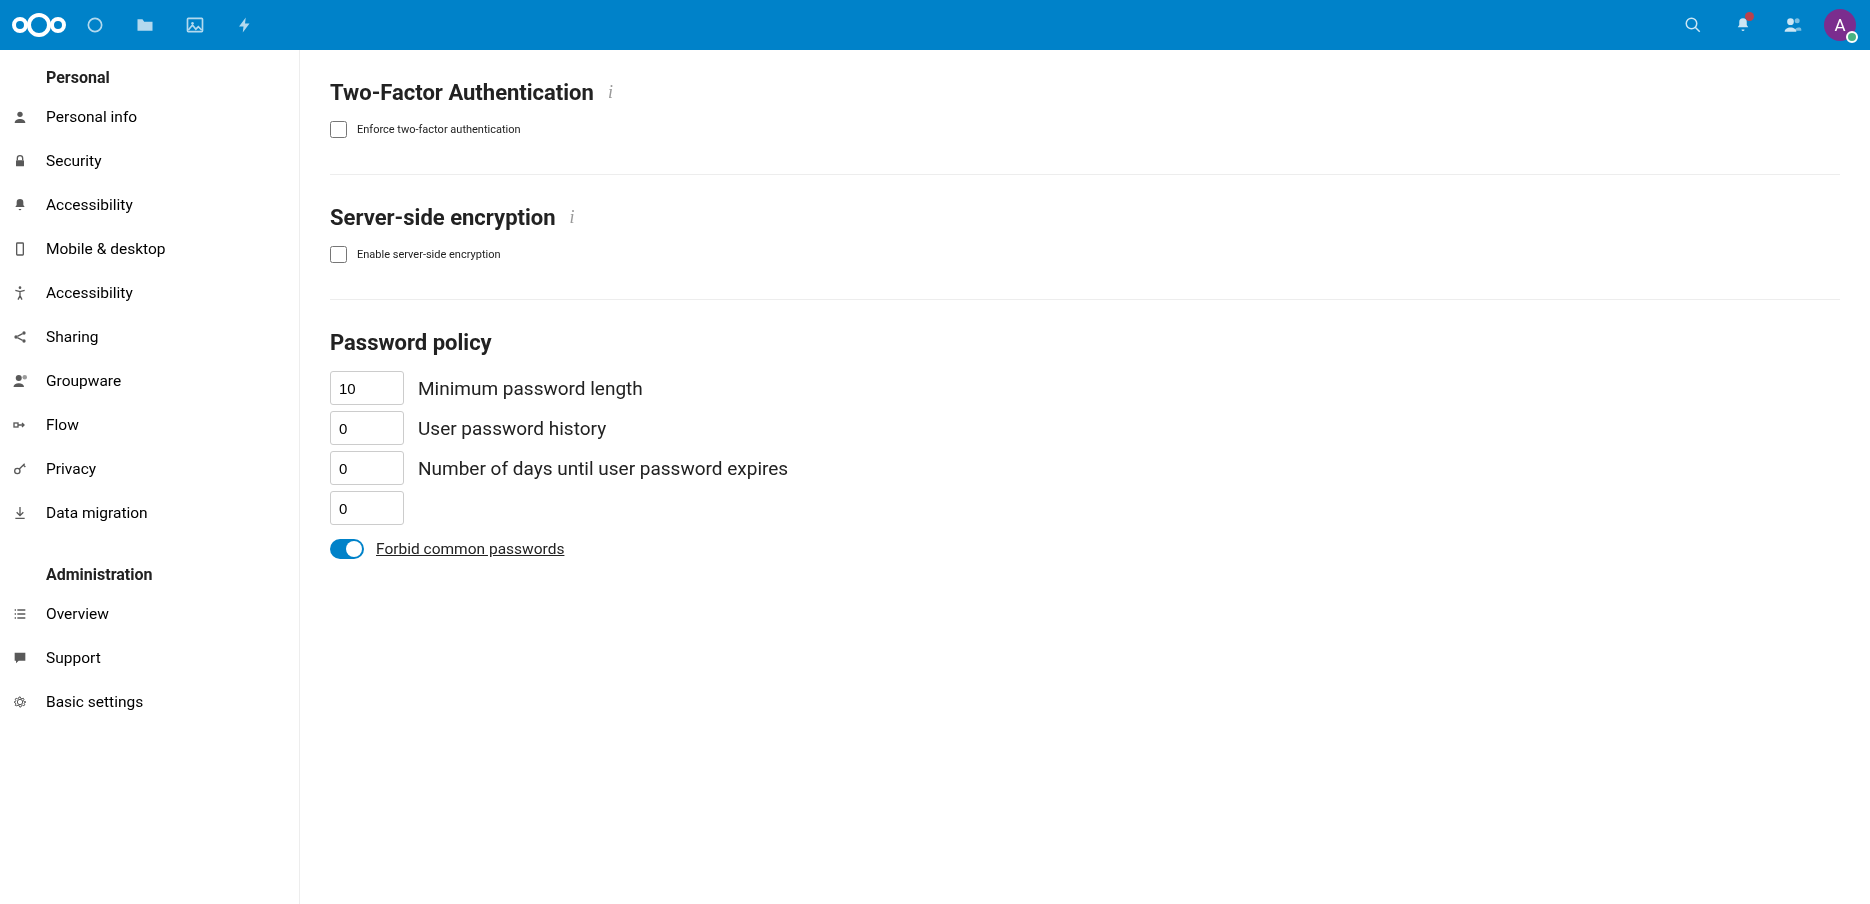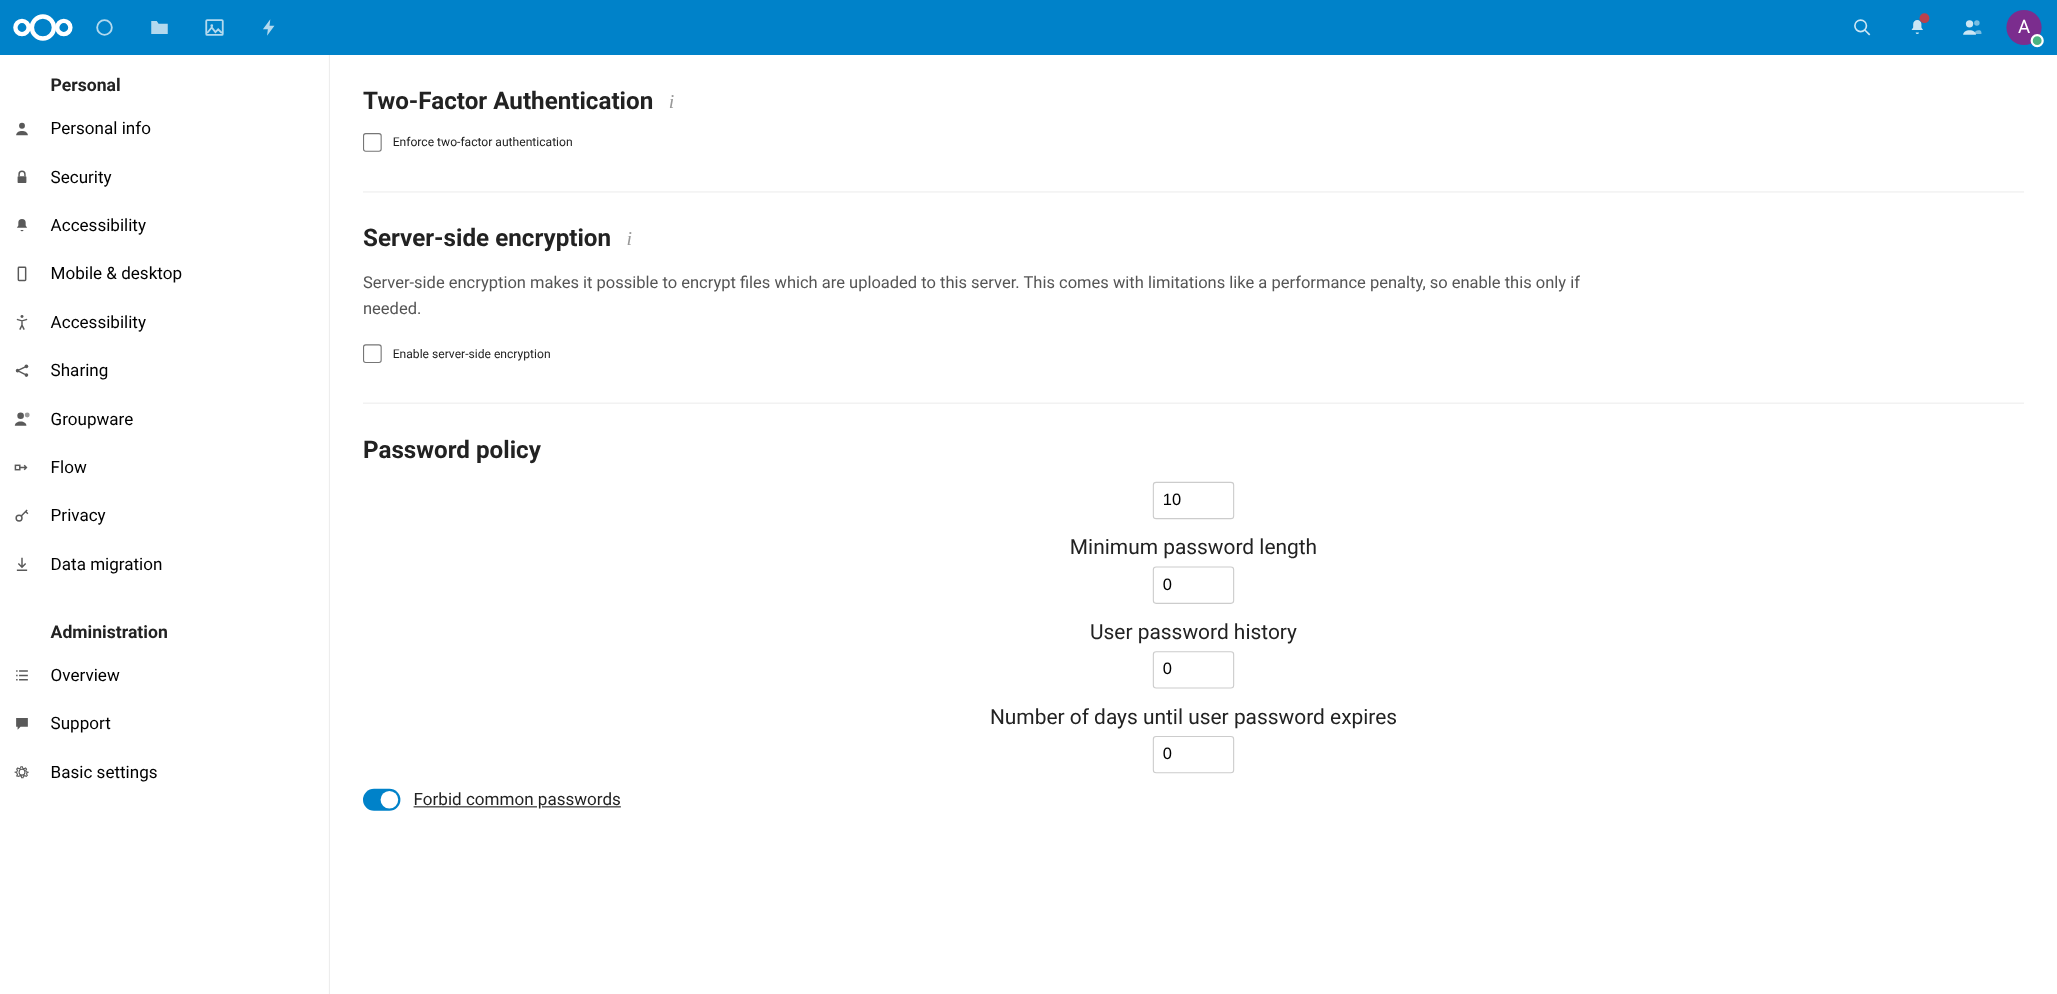--- a/index.html
+++ b/index.html
@@ -424,7 +424,6 @@
         <span>Server-side encryption</span>
         <span class="info-i">i</span>
       </h2>
-      <p class="sect-desc">Server-side encryption makes it possible to encrypt files which are uploaded to this server. This comes with limitations like a performance penalty, so enable this only if needed.</p>
       <div class="checkbox-row">
         <input type="checkbox" id="cb-enc" style="">
         <label for="cb-enc">Enable server-side encryption</label>

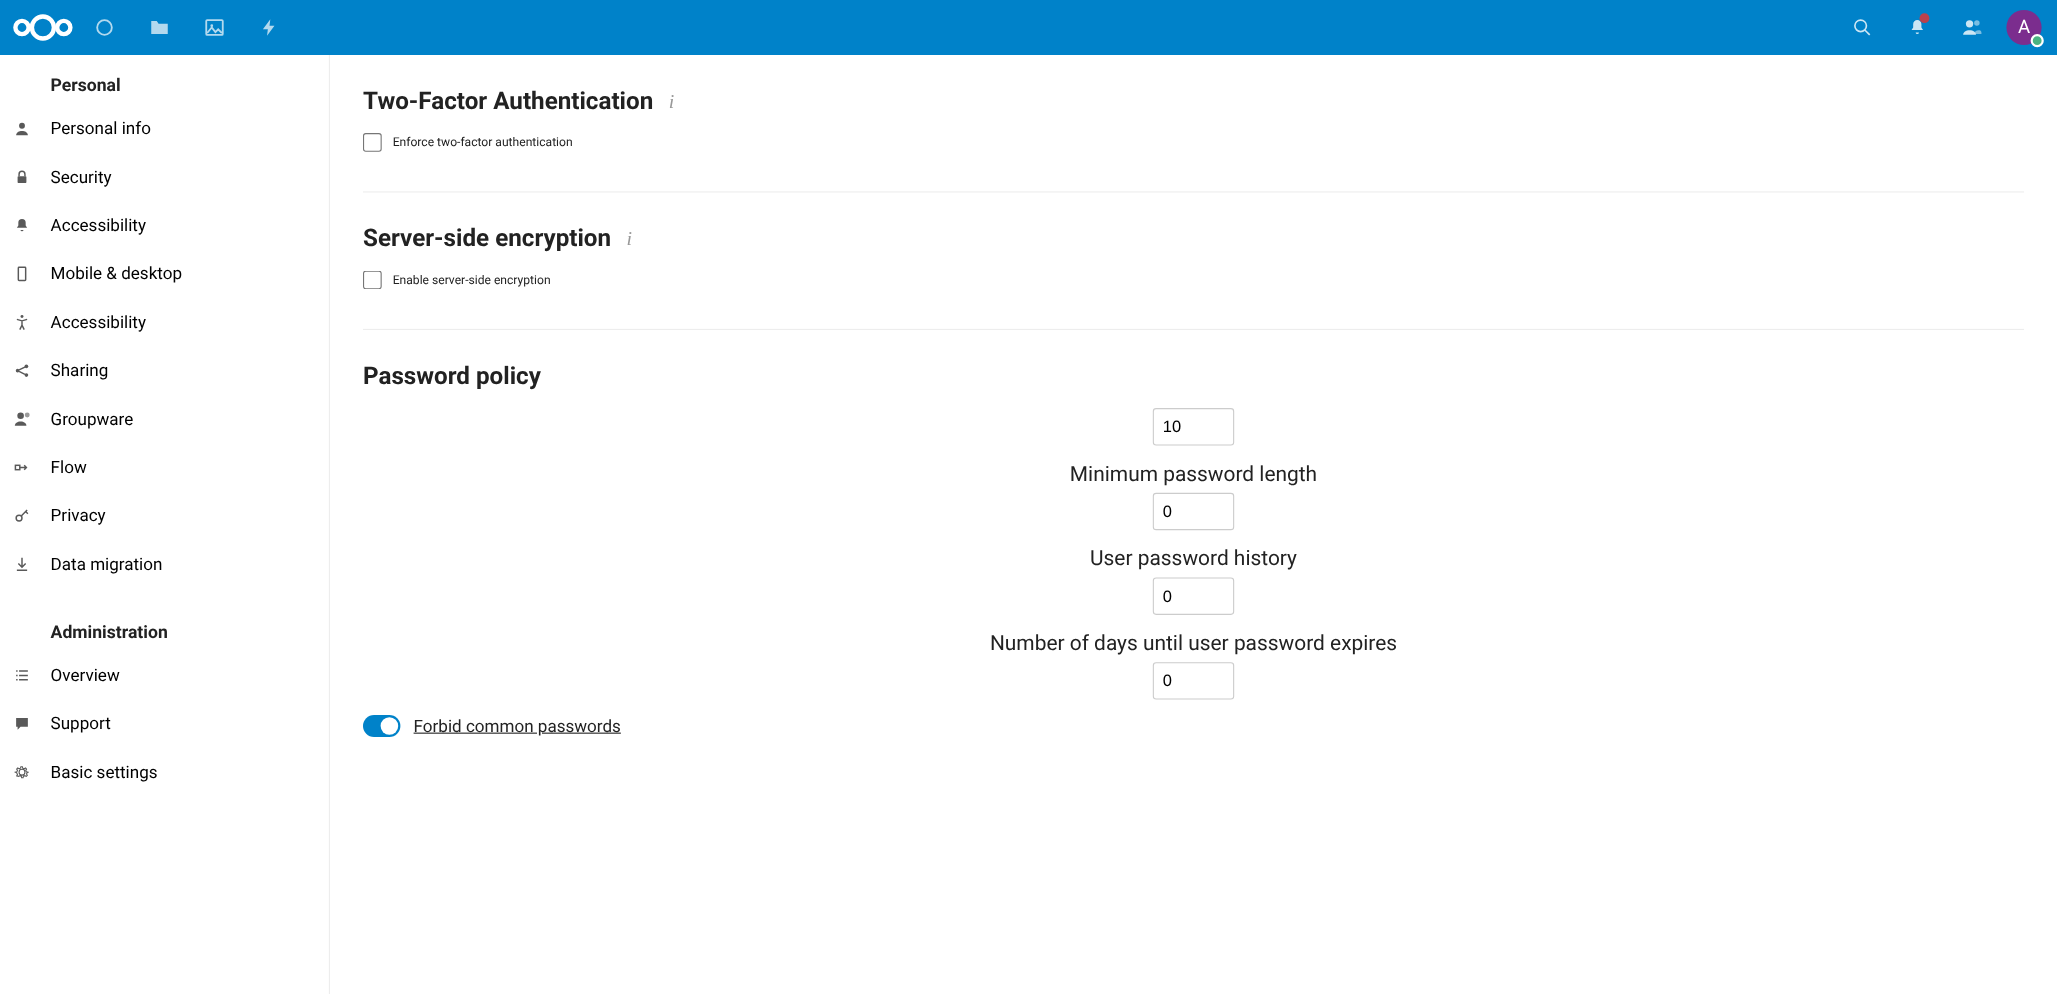--- a/index.html
+++ b/index.html
@@ -178,7 +178,6 @@
     align-items: center;
     gap: 14px;
     margin: 6px 0;
-    flex-direction: column;
   }
   .num-row input[type="text"] {
     width: 74px;

